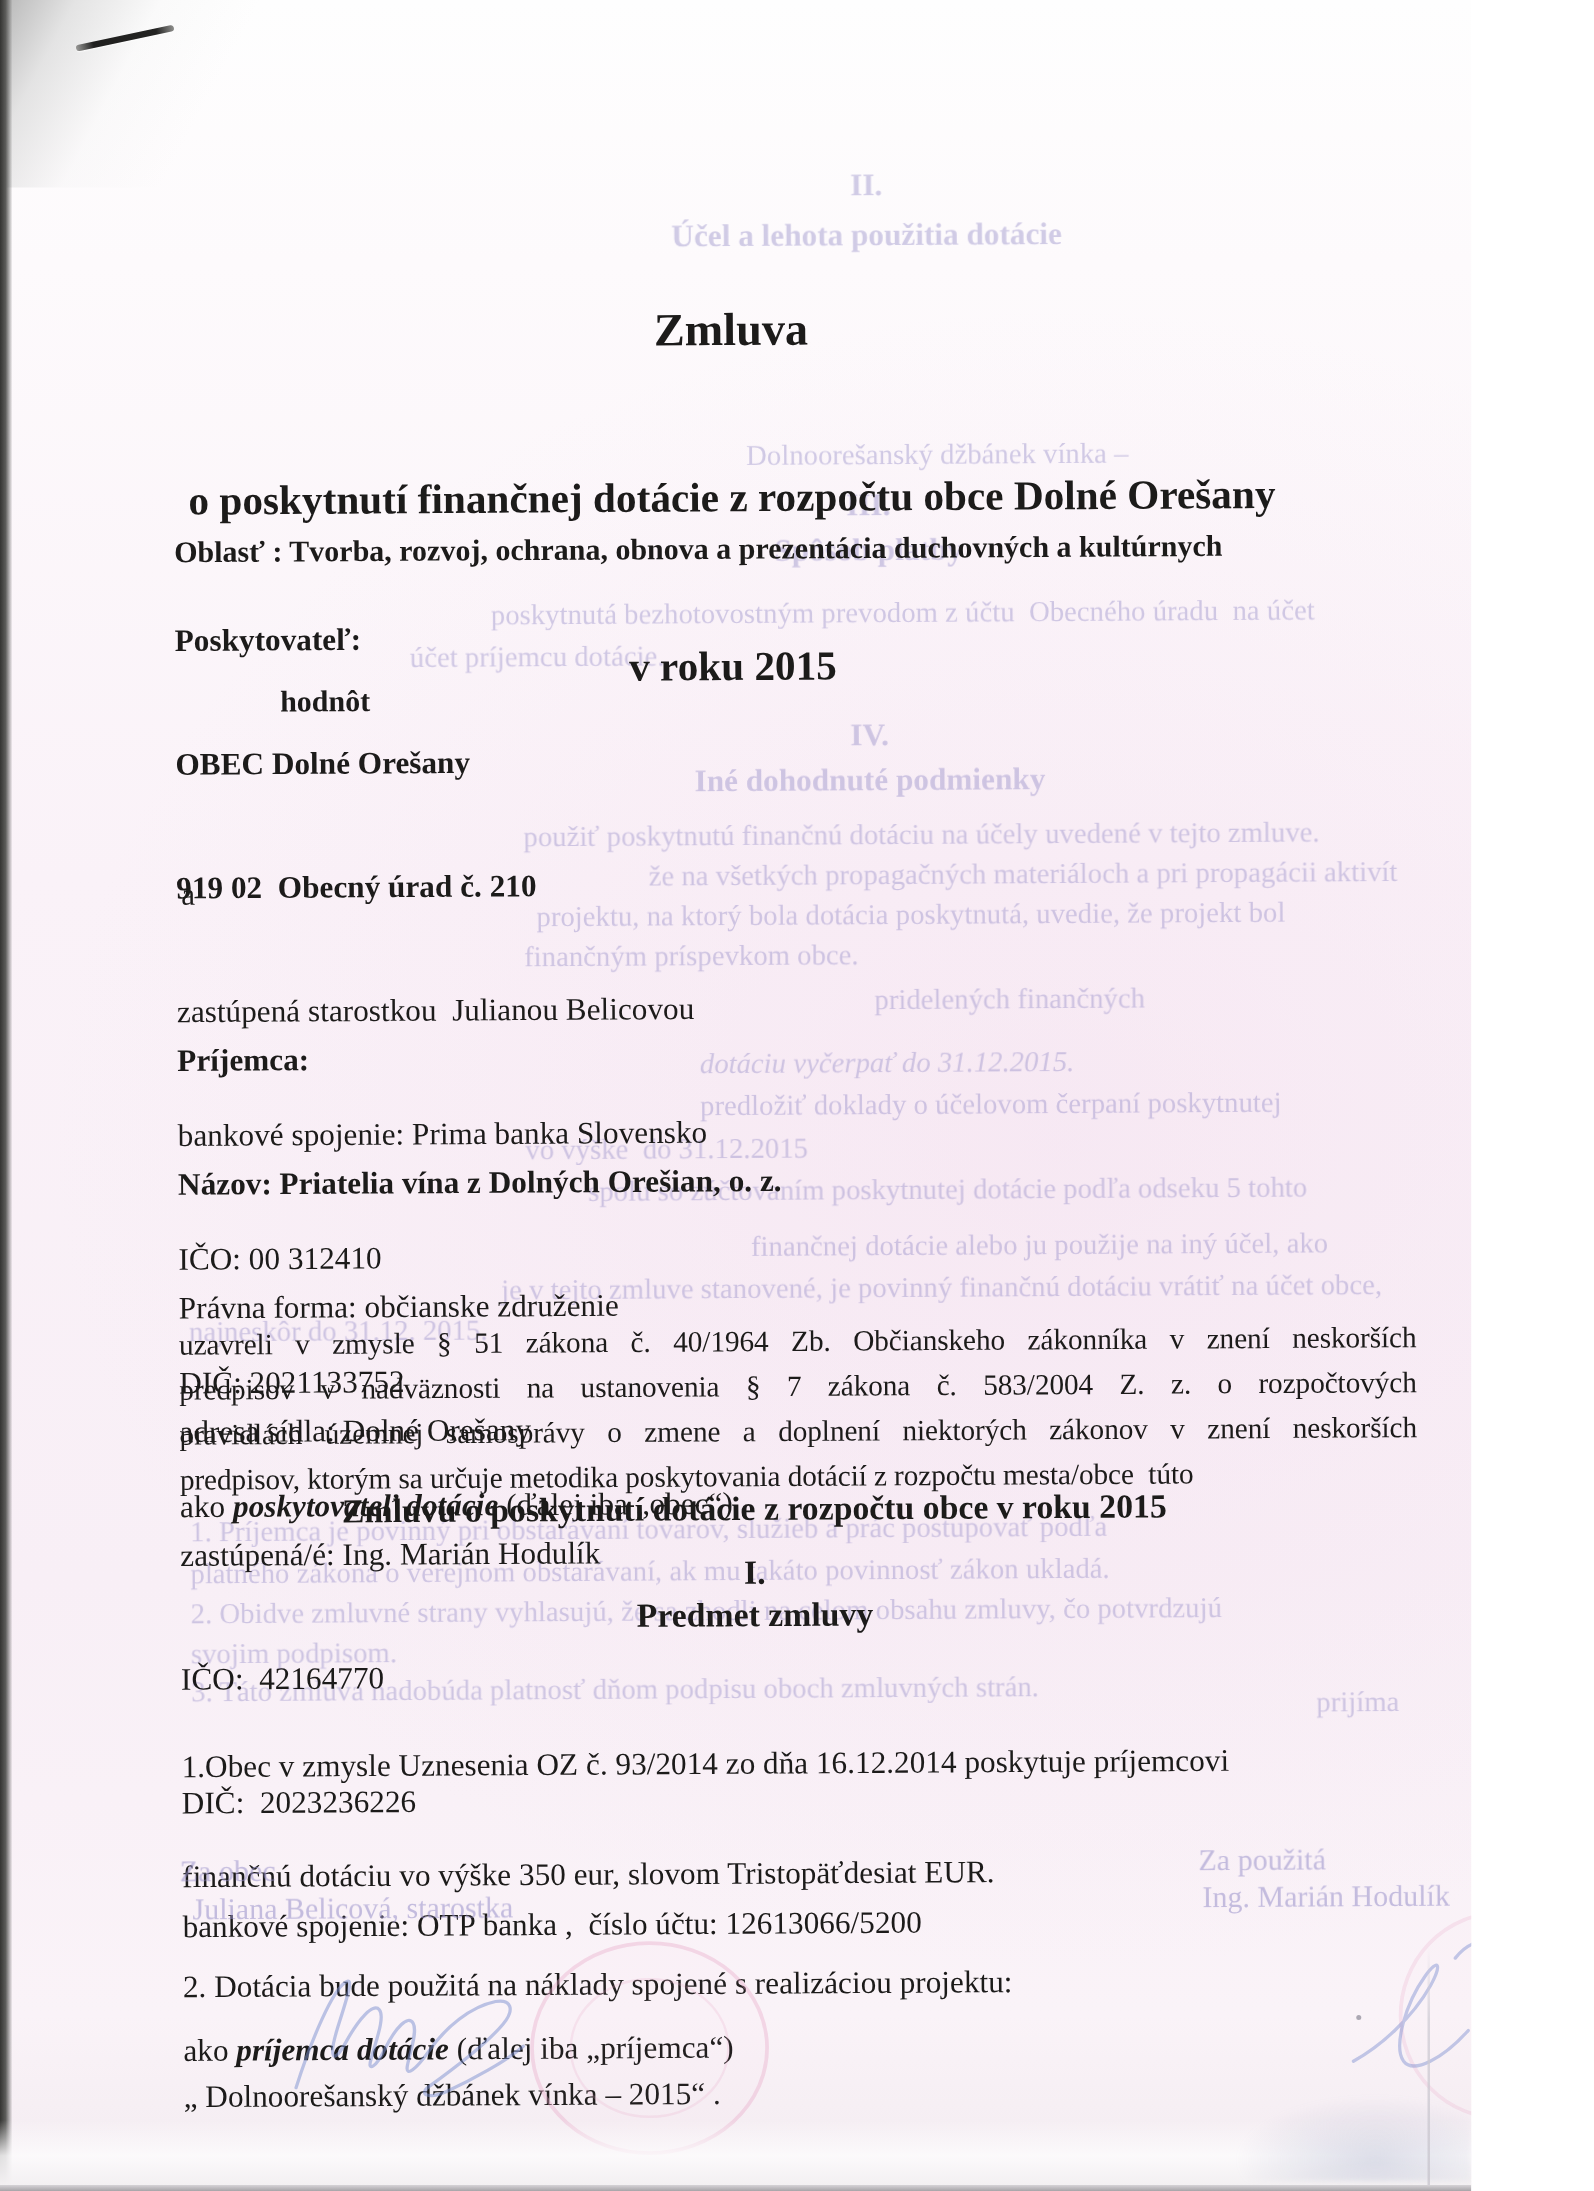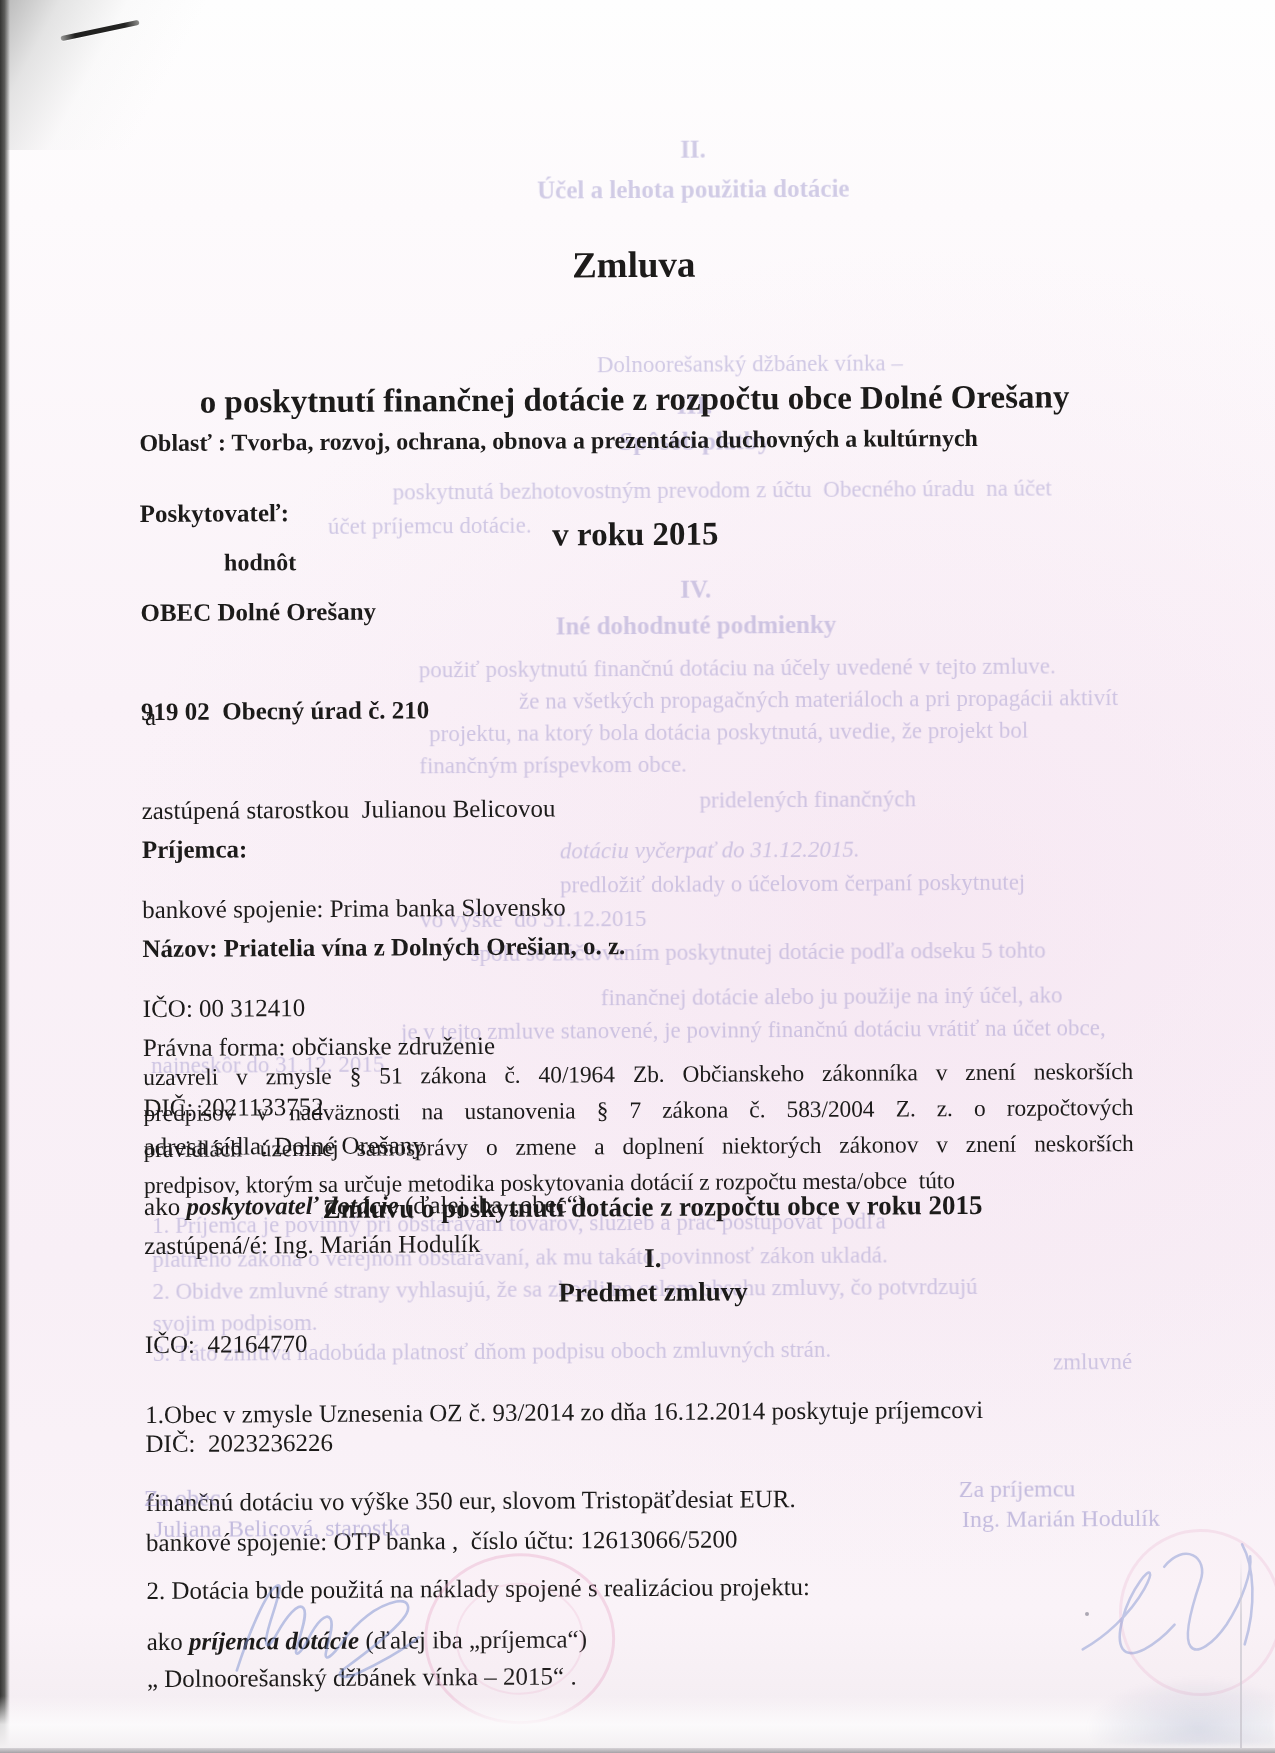--- a/index.html
+++ b/index.html
@@ -3,7 +3,7 @@
 <meta charset="utf-8">
 <style>
   html,body{margin:0;padding:0;background:#ffffff;}
-  .page{position:relative;width:1275px;height:1753px;overflow:hidden;
+  .page{position:relative;width:1177px;height:1753px;overflow:hidden;
     font-family:"Liberation Serif",serif;color:#1c1b1a;
     background:linear-gradient(180deg,#fefefe 0%,#fdfafc 12%,#faf2f8 40%,#f8eff6 72%,#faf3f8 92%,#f2ebf0 100%);}
   .tint{position:absolute;inset:0;pointer-events:none;

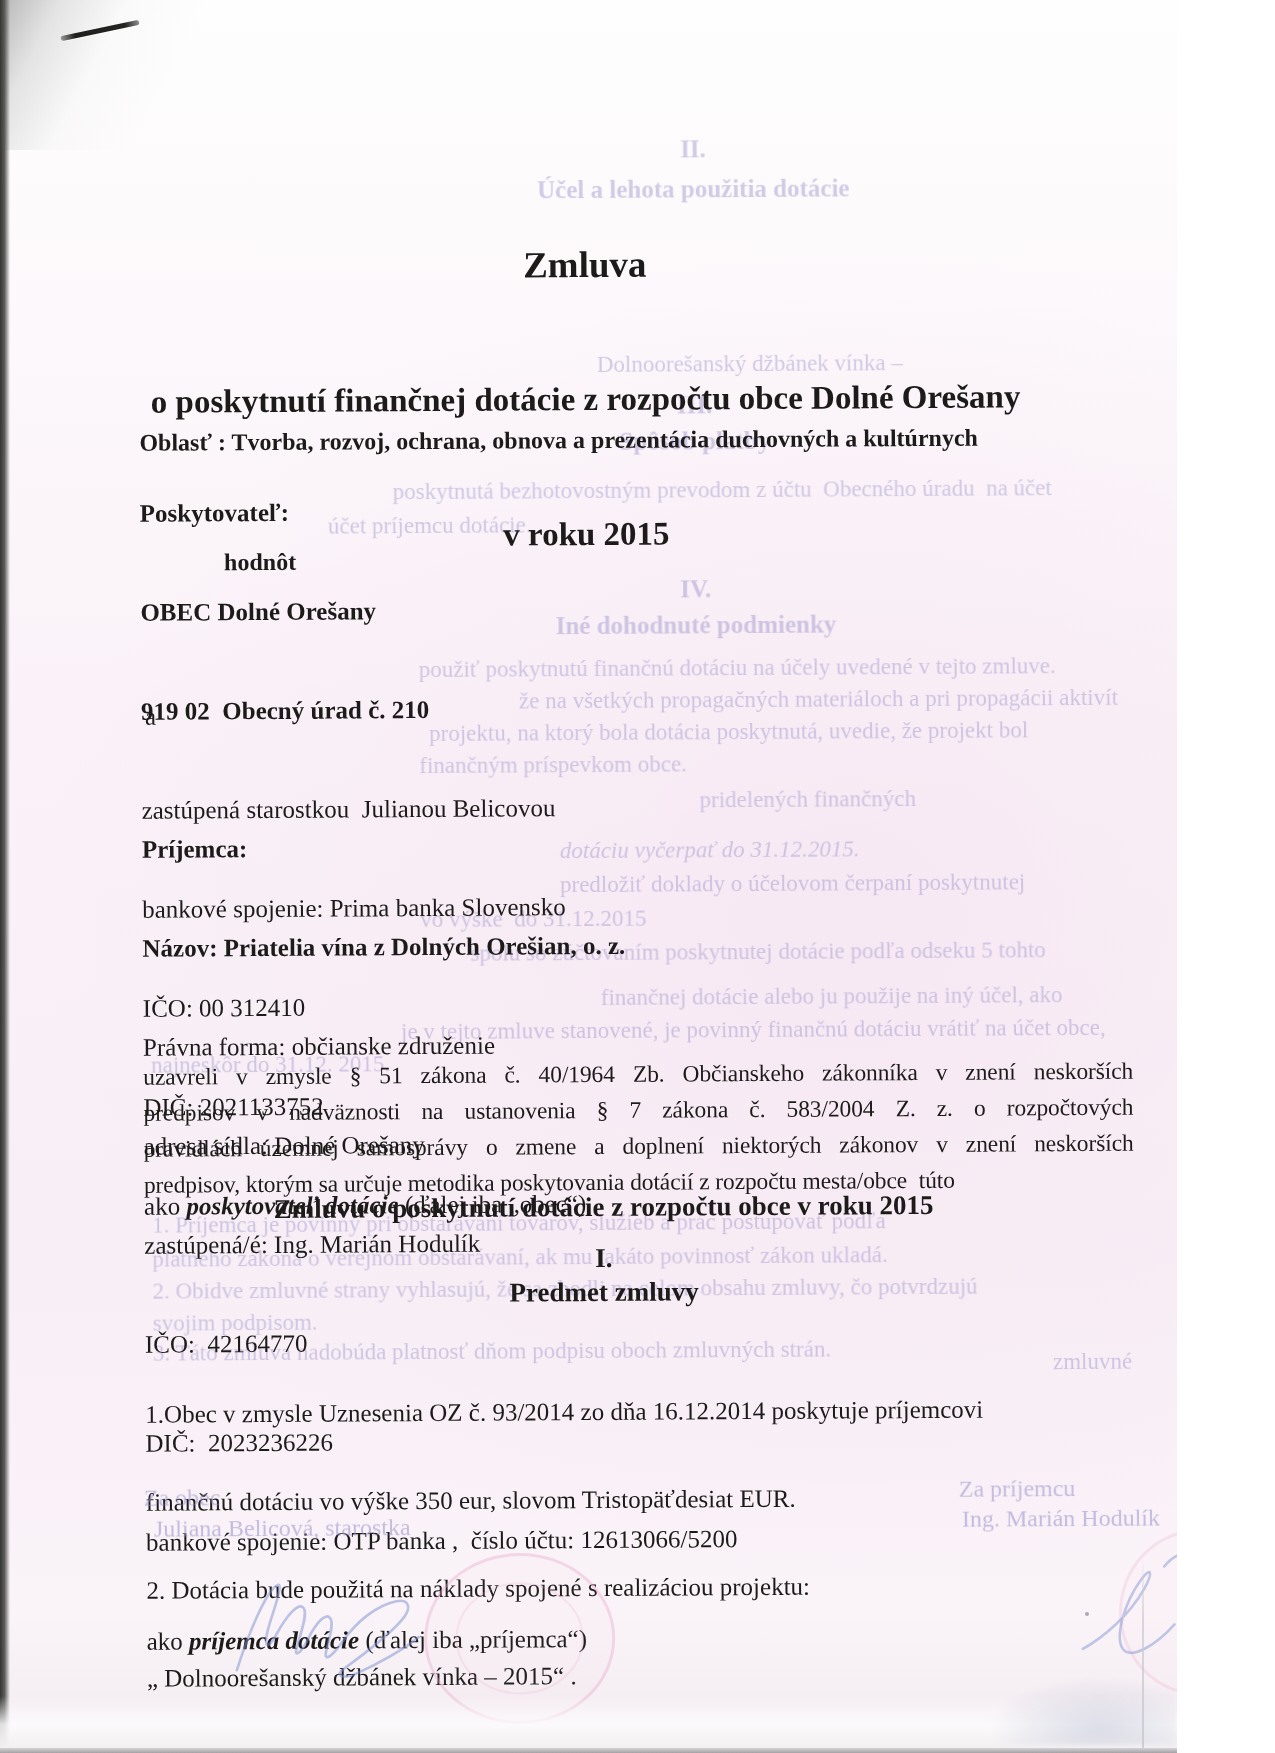--- a/index.html
+++ b/index.html
@@ -89,7 +89,7 @@
         <div class="bleed-line" style="left: 150px; top: 1276px;">2. Obidve zmluvné strany vyhlasujú, že sa zhodli na celom obsahu zmluvy, čo potvrdzujú</div>
         <div class="bleed-line" style="left: 150px; top: 1308px;">svojim podpisom.</div>
         <div class="bleed-line" style="left: 150px; top: 1338px;">3. Táto zmluva nadobúda platnosť dňom podpisu oboch zmluvných strán.</div>
-        <div class="bleed-line" style="left: 1050px; top: 1352px;">zmluvné</div>
+        <div class="bleed-line" style="left: 1050px; top: 1352px;">prijíma</div>
       </div>
 
     <div class="blk title-block">

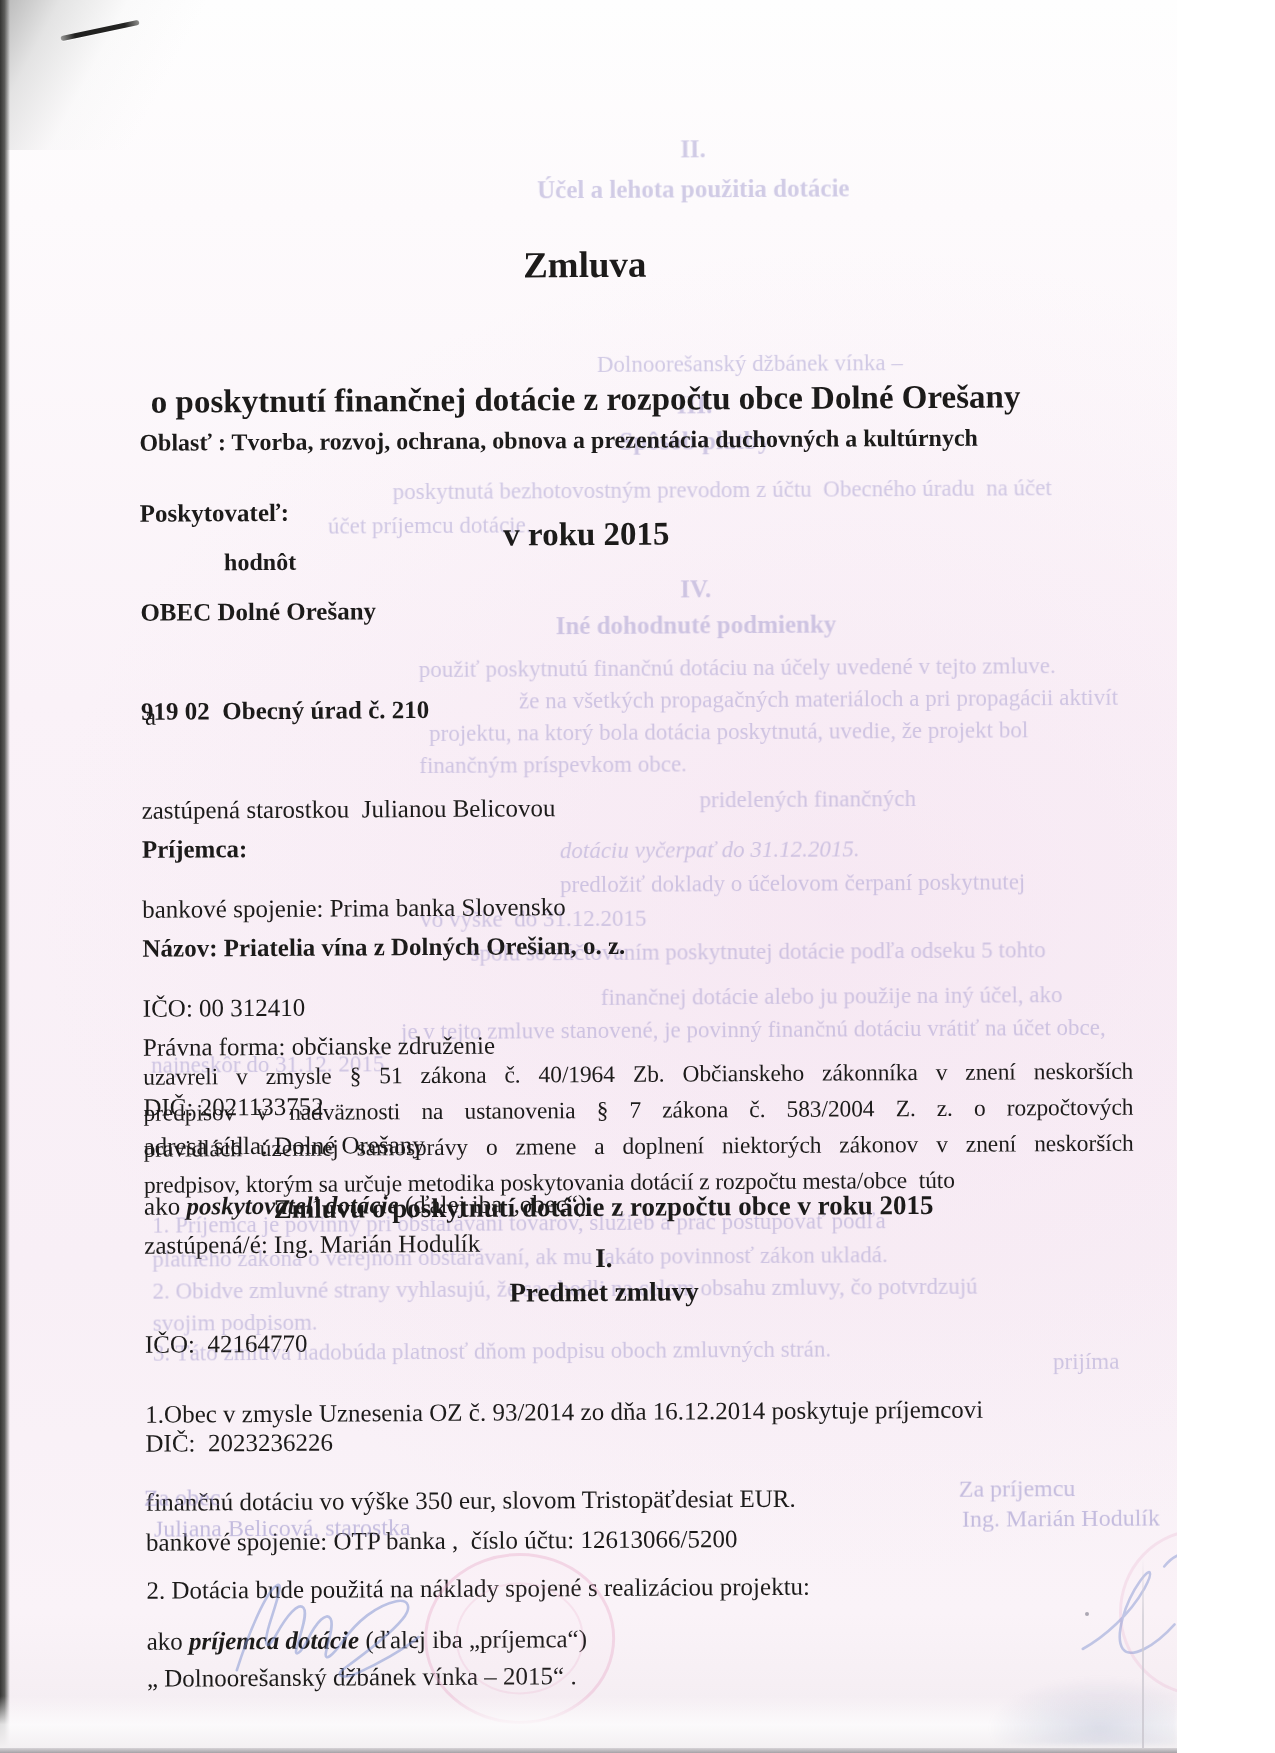--- a/index.html
+++ b/index.html
@@ -149,7 +149,7 @@
 
     <div class="faint-label" style="left:140px;top:1482px;">Za obec</div>
     <div class="faint-label" style="left:150px;top:1513px;">Juliana Belicová, starostka</div>
-    <div class="faint-label" style="left:955px;top:1478px;">Za príjemcu</div>
+    <div class="faint-label" style="left:955px;top:1478px;">Za použitá</div>
     <div class="faint-label" style="left:958px;top:1508px;">Ing. Marián Hodulík</div>
 
     <svg class="sig-layer" width="1275" height="1753" viewBox="0 0 1275 1753">

